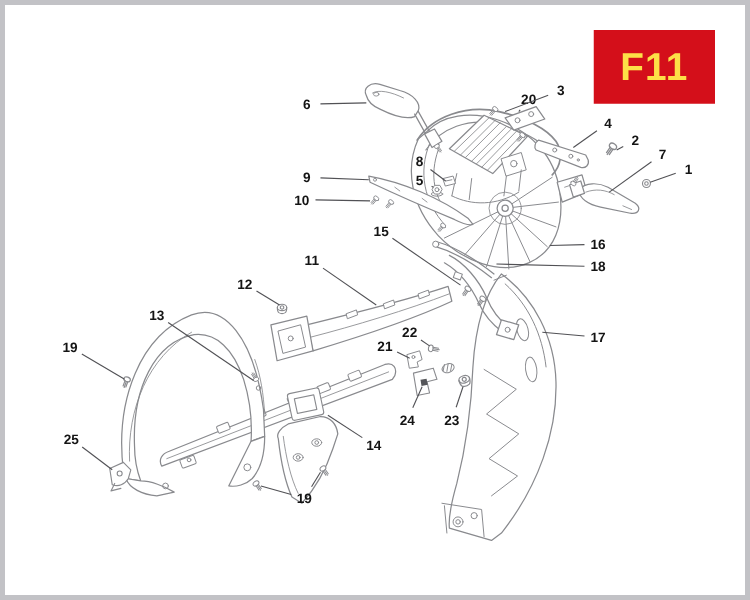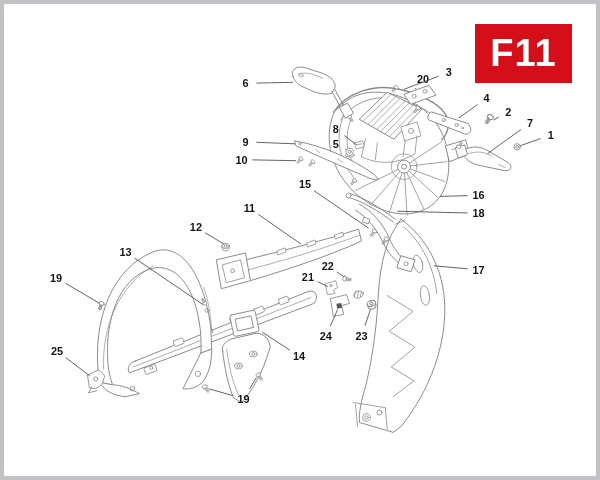--- a/index.html
+++ b/index.html
@@ -10,7 +10,7 @@
   svg text{font:700 11px "Liberation Sans",sans-serif;fill:#141414;}
   .badge{position:absolute;left:471px;top:20px;width:97px;height:59px;
          display:flex;align-items:center;justify-content:center;}
-  .badge span{color:#ffffff;font-weight:700;font-size:38px;letter-spacing:1px;
+  .badge span{color:#fde047;font-weight:700;font-size:31px;letter-spacing:1px;
          font-family:"Liberation Sans",sans-serif;}
 </style>
 </head>

